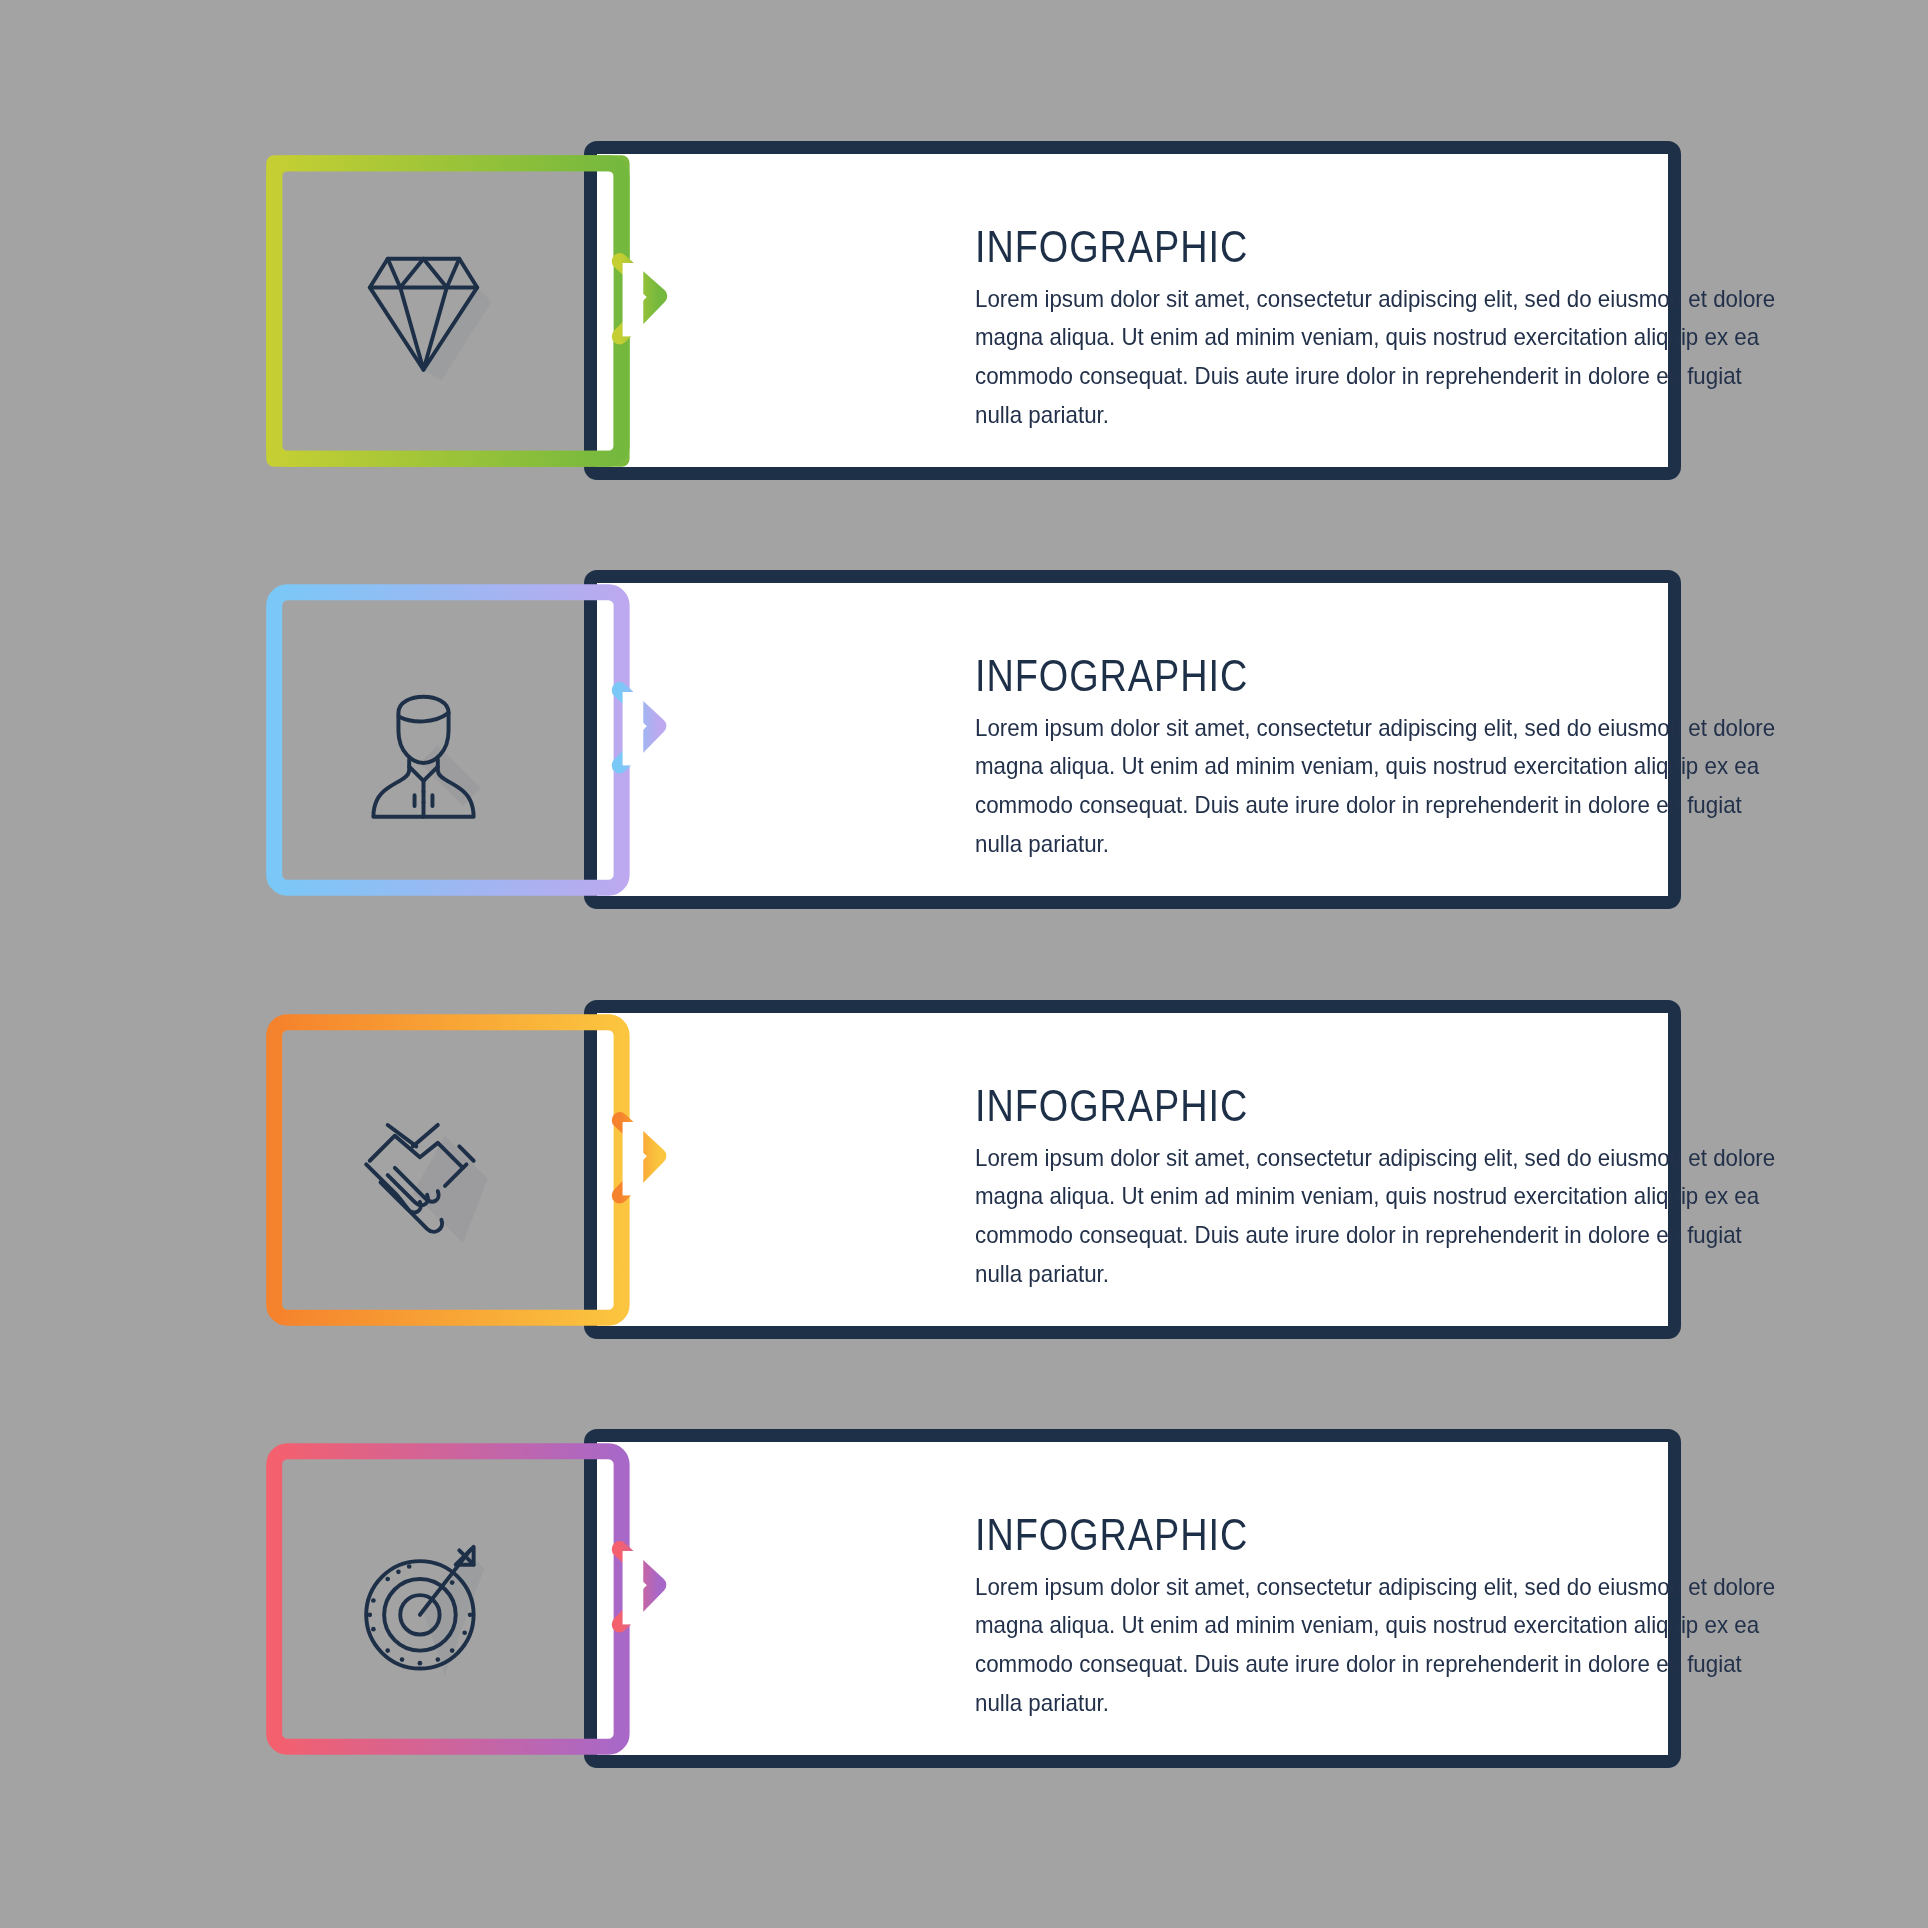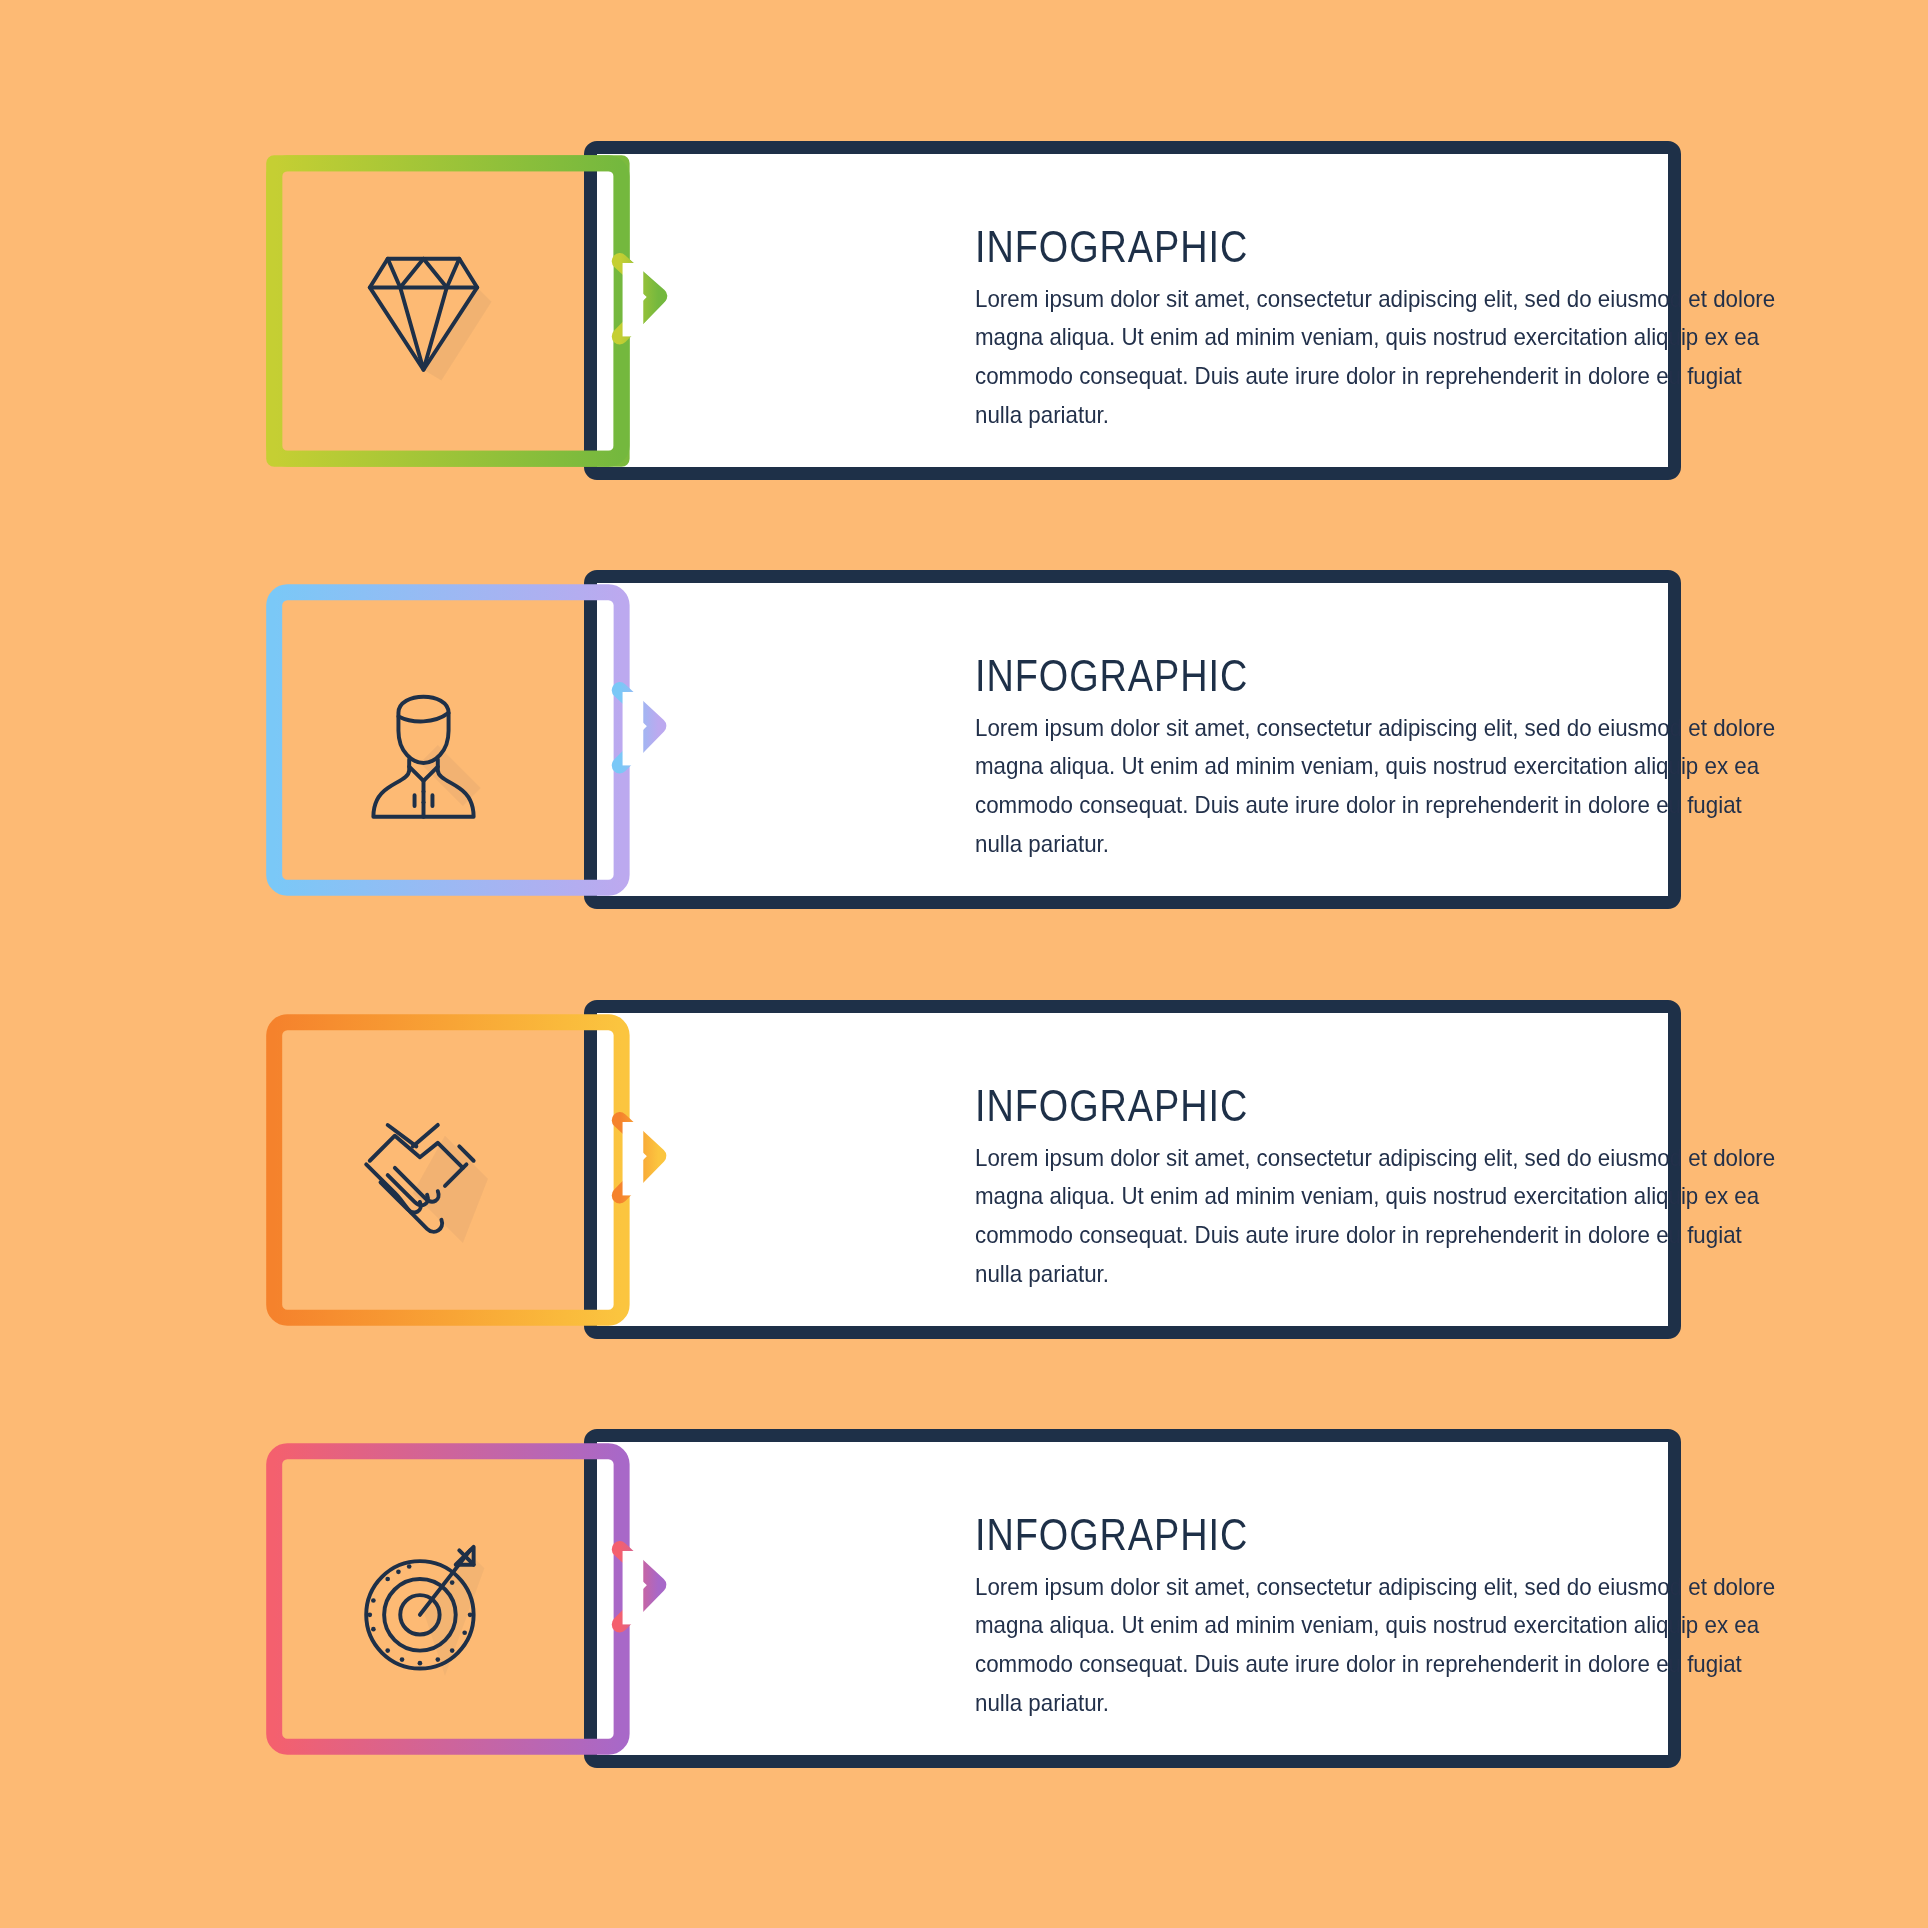--- a/index.html
+++ b/index.html
@@ -18,7 +18,7 @@
     position: relative;
     width: 1928px;
     height: 1928px;
-    background: #fdba74;
+    background: #a3a3a3;
   }
 
   

